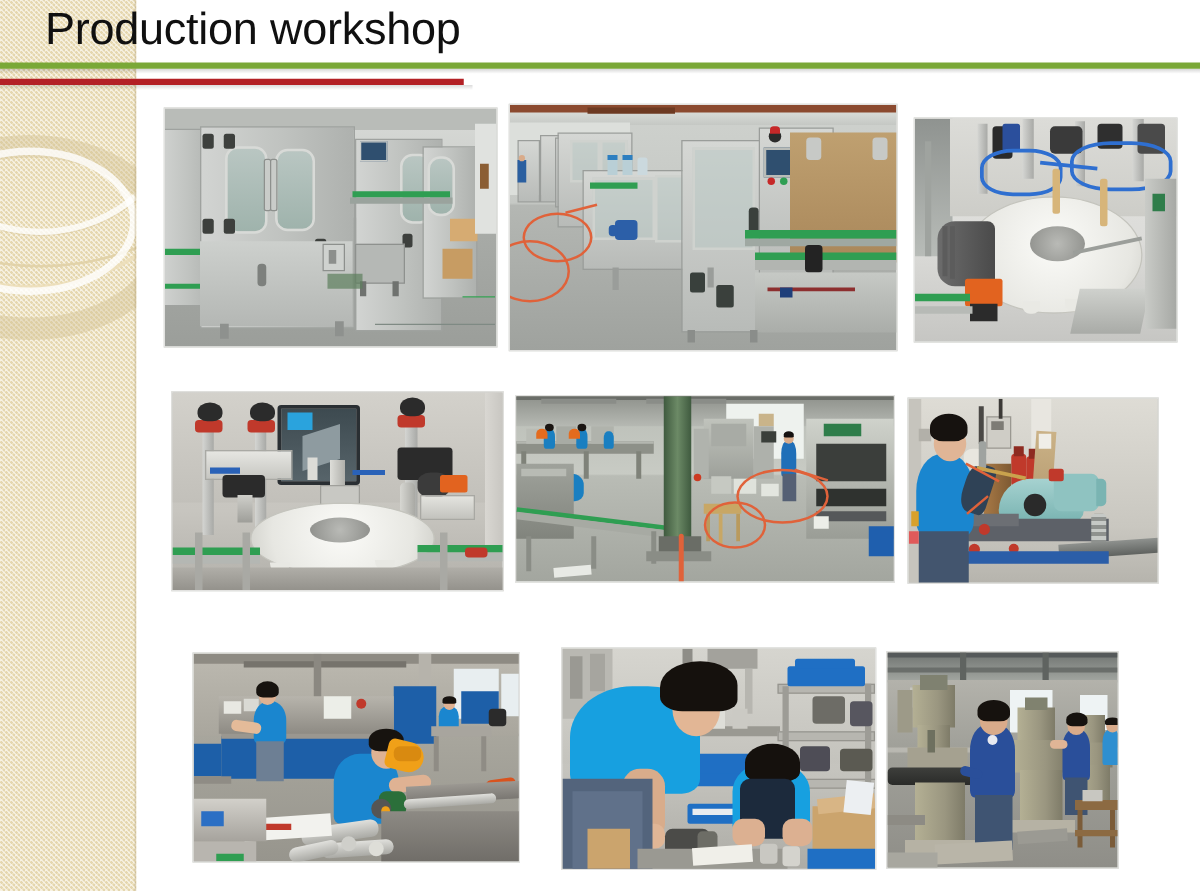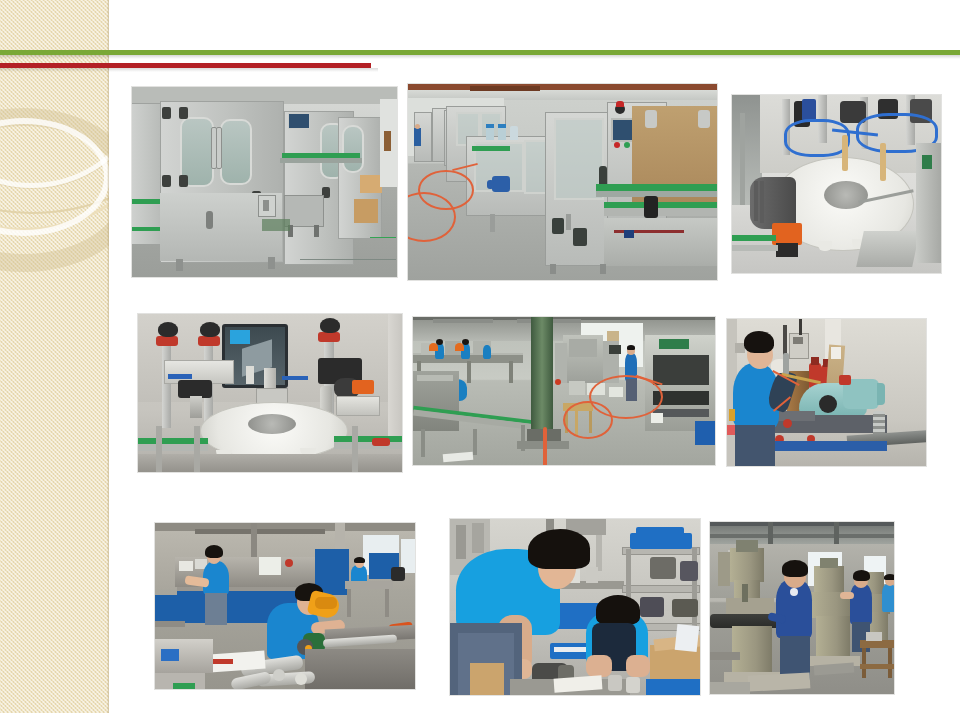--- a/index.html
+++ b/index.html
@@ -229,6 +229,7 @@
     <div id="left-panel-edge"></div>
   </div>
 
+  <div id="title-text">Production workshop</div>
 
   <div id="rule-green-shadow"></div>
   <div id="rule-green"></div>

